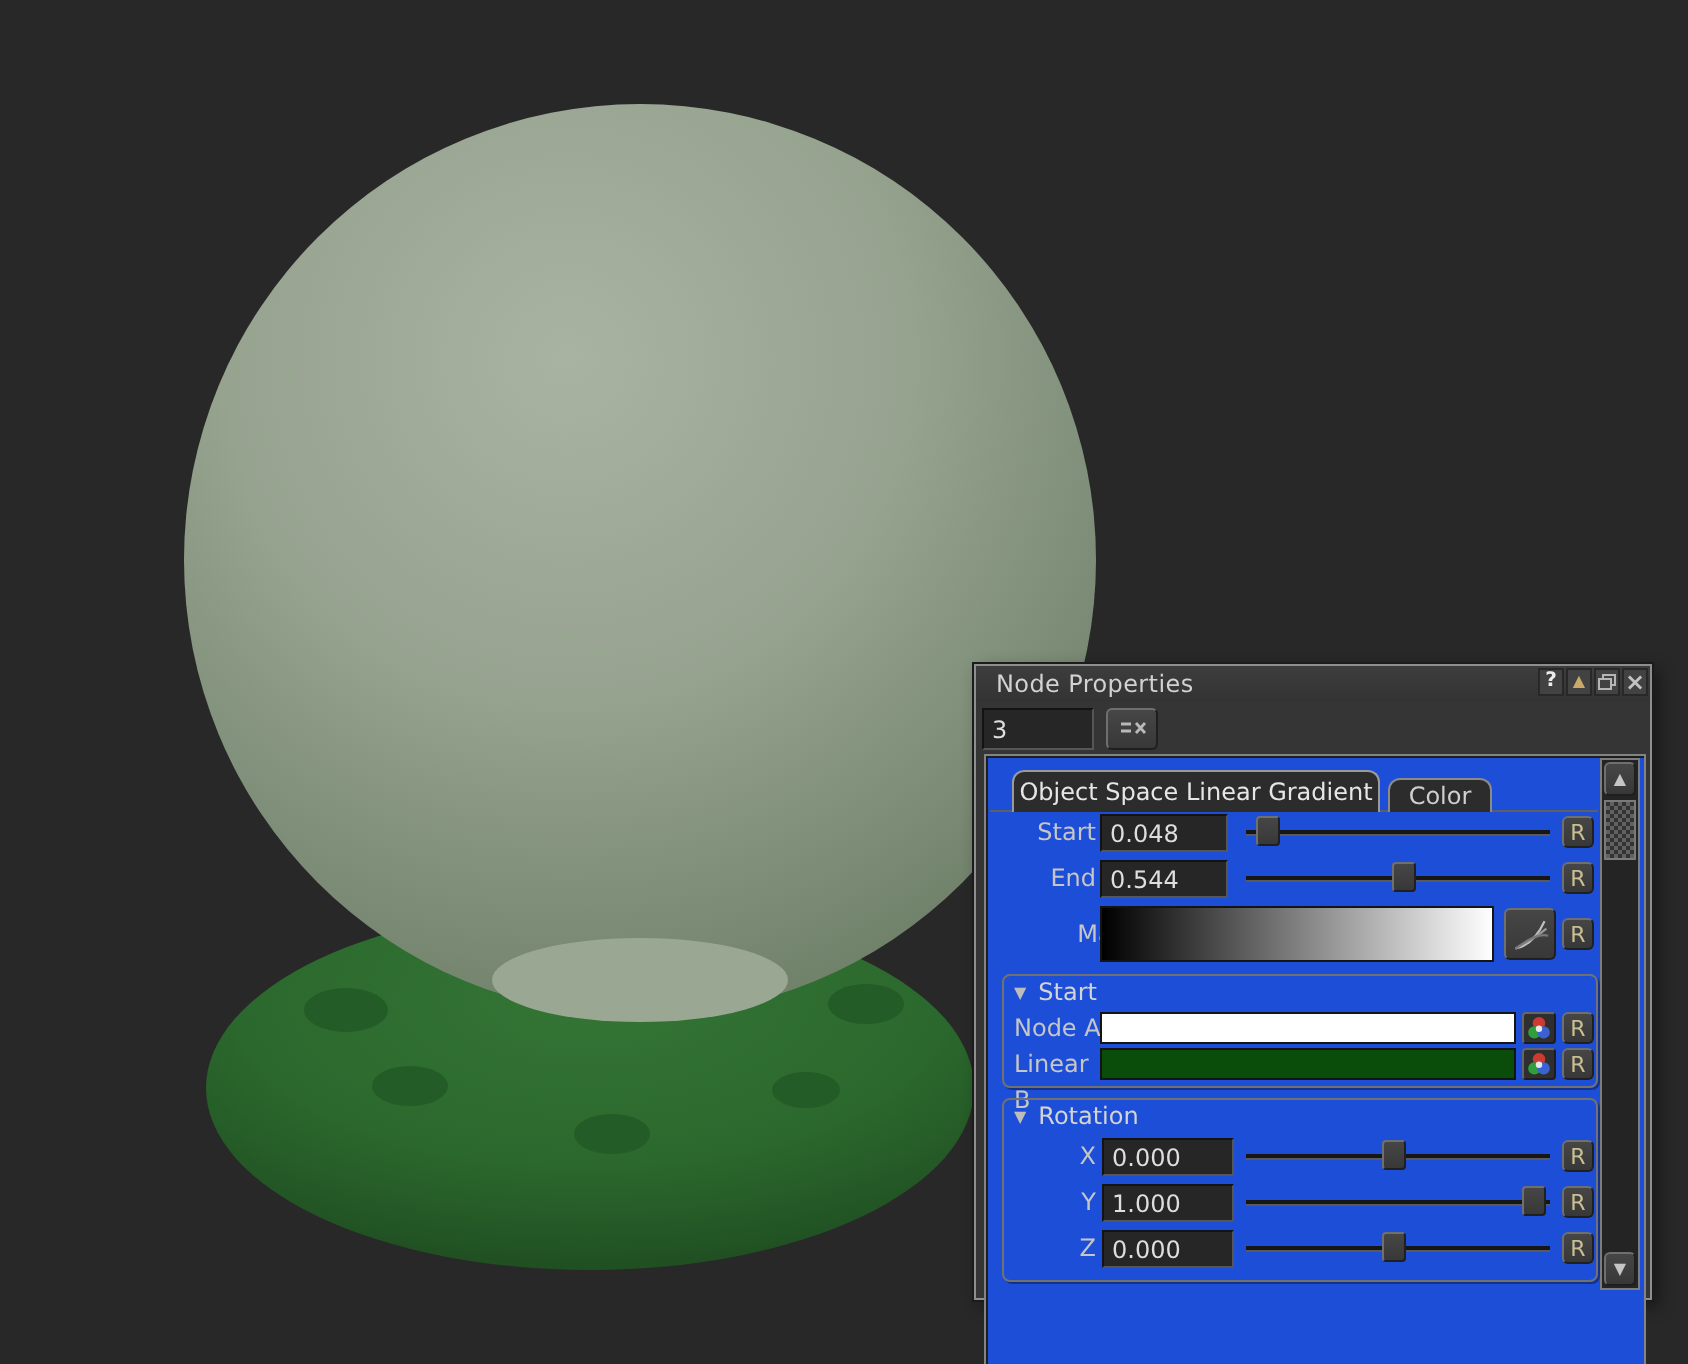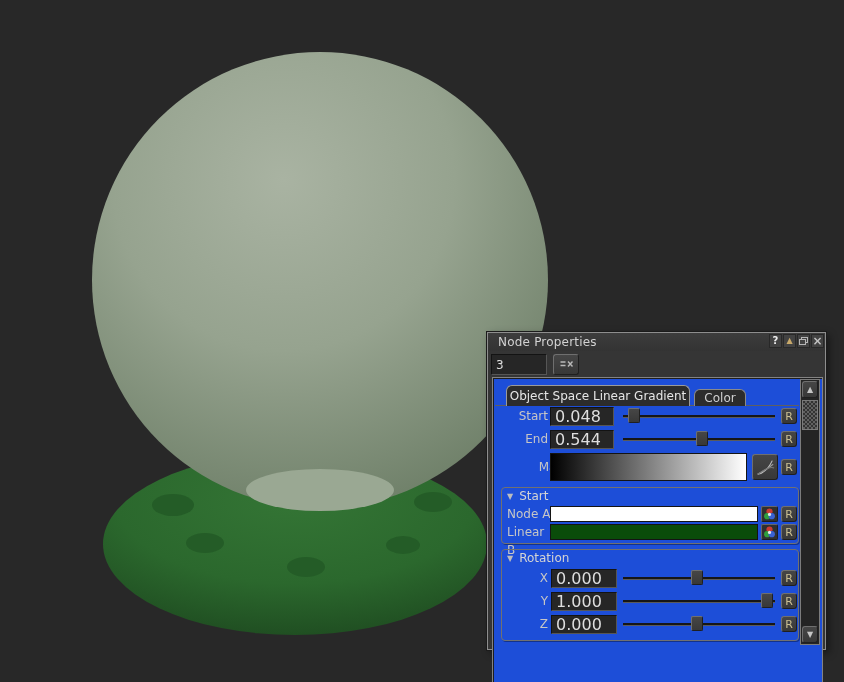--- a/index.html
+++ b/index.html
@@ -74,7 +74,7 @@
   .lbl{position:absolute;height:18px;line-height:18px;color:#c6c6c6;}
   .lbl.r{text-align:right;}
   .field{
-    position:absolute;height:19px;font-family:inherit;font-size:16px;
+    position:absolute;height:19px;font-family:inherit;font-size:12px;
     padding:0 4px;outline:none;
   }
   .slider{position:absolute;height:18px;}

